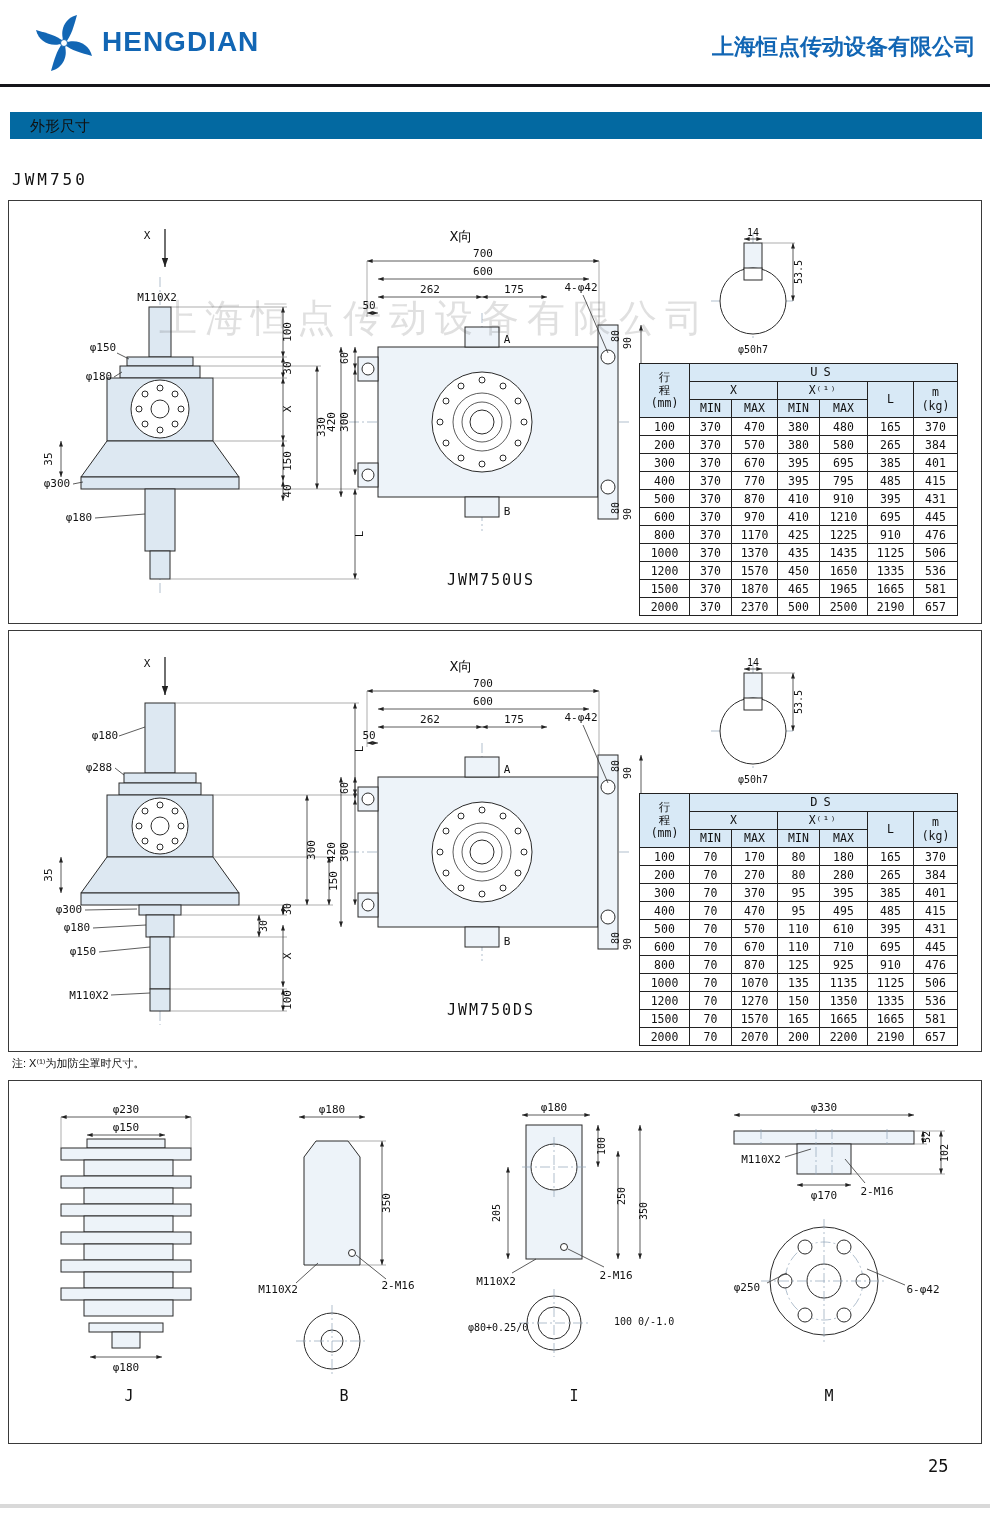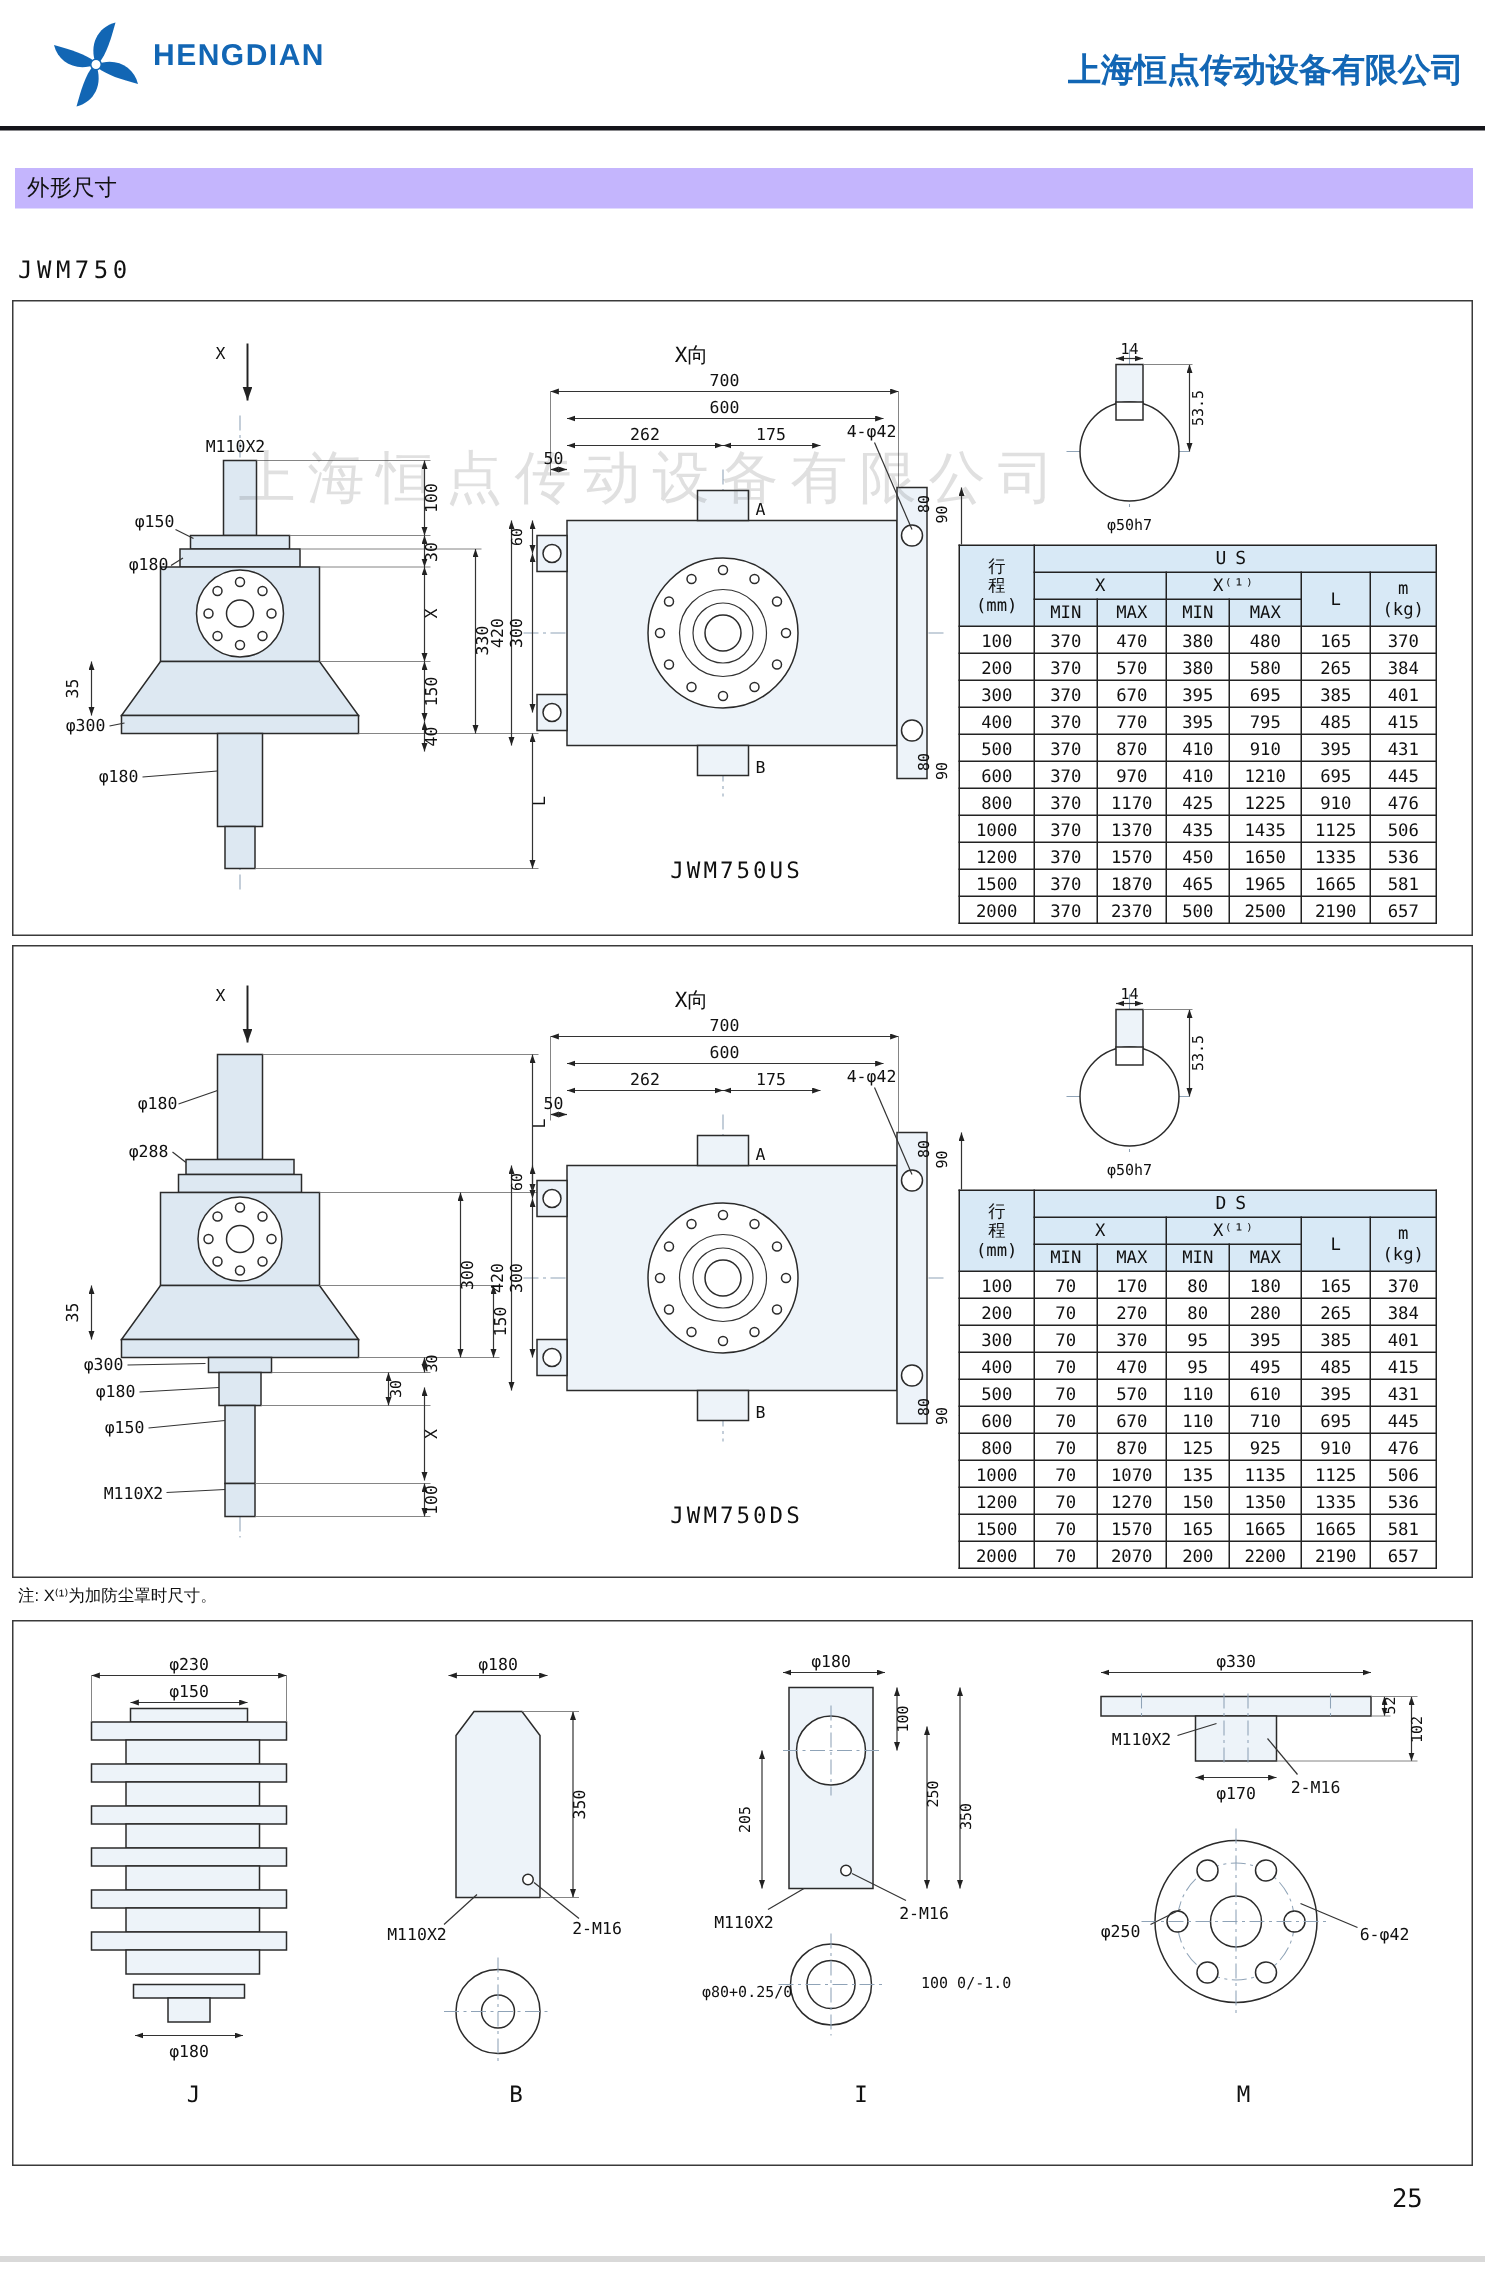--- a/index.html
+++ b/index.html
@@ -6,7 +6,7 @@
   body{width:990px;height:1513px;position:relative;background:#fff;color:#111;
        font-family:"Liberation Sans","DejaVu Sans",sans-serif;overflow:hidden;}
   .abs{position:absolute;}
-  .brand{position:absolute;left:102px;top:26px;font-size:20px;font-weight:bold;color:#1266b4;letter-spacing:1px;}
+  .brand{position:absolute;left:102px;top:26px;font-size:28px;font-weight:bold;color:#1266b4;letter-spacing:1px;}
   .company{position:absolute;right:14px;top:32px;font-size:22px;font-weight:bold;color:#1266b4;}
   .hrule{position:absolute;top:84px;left:0;width:990px;height:3px;background:#15151a;}
   .secbar{position:absolute;top:112px;left:10px;width:972px;height:27px;background:#c4b5fd;

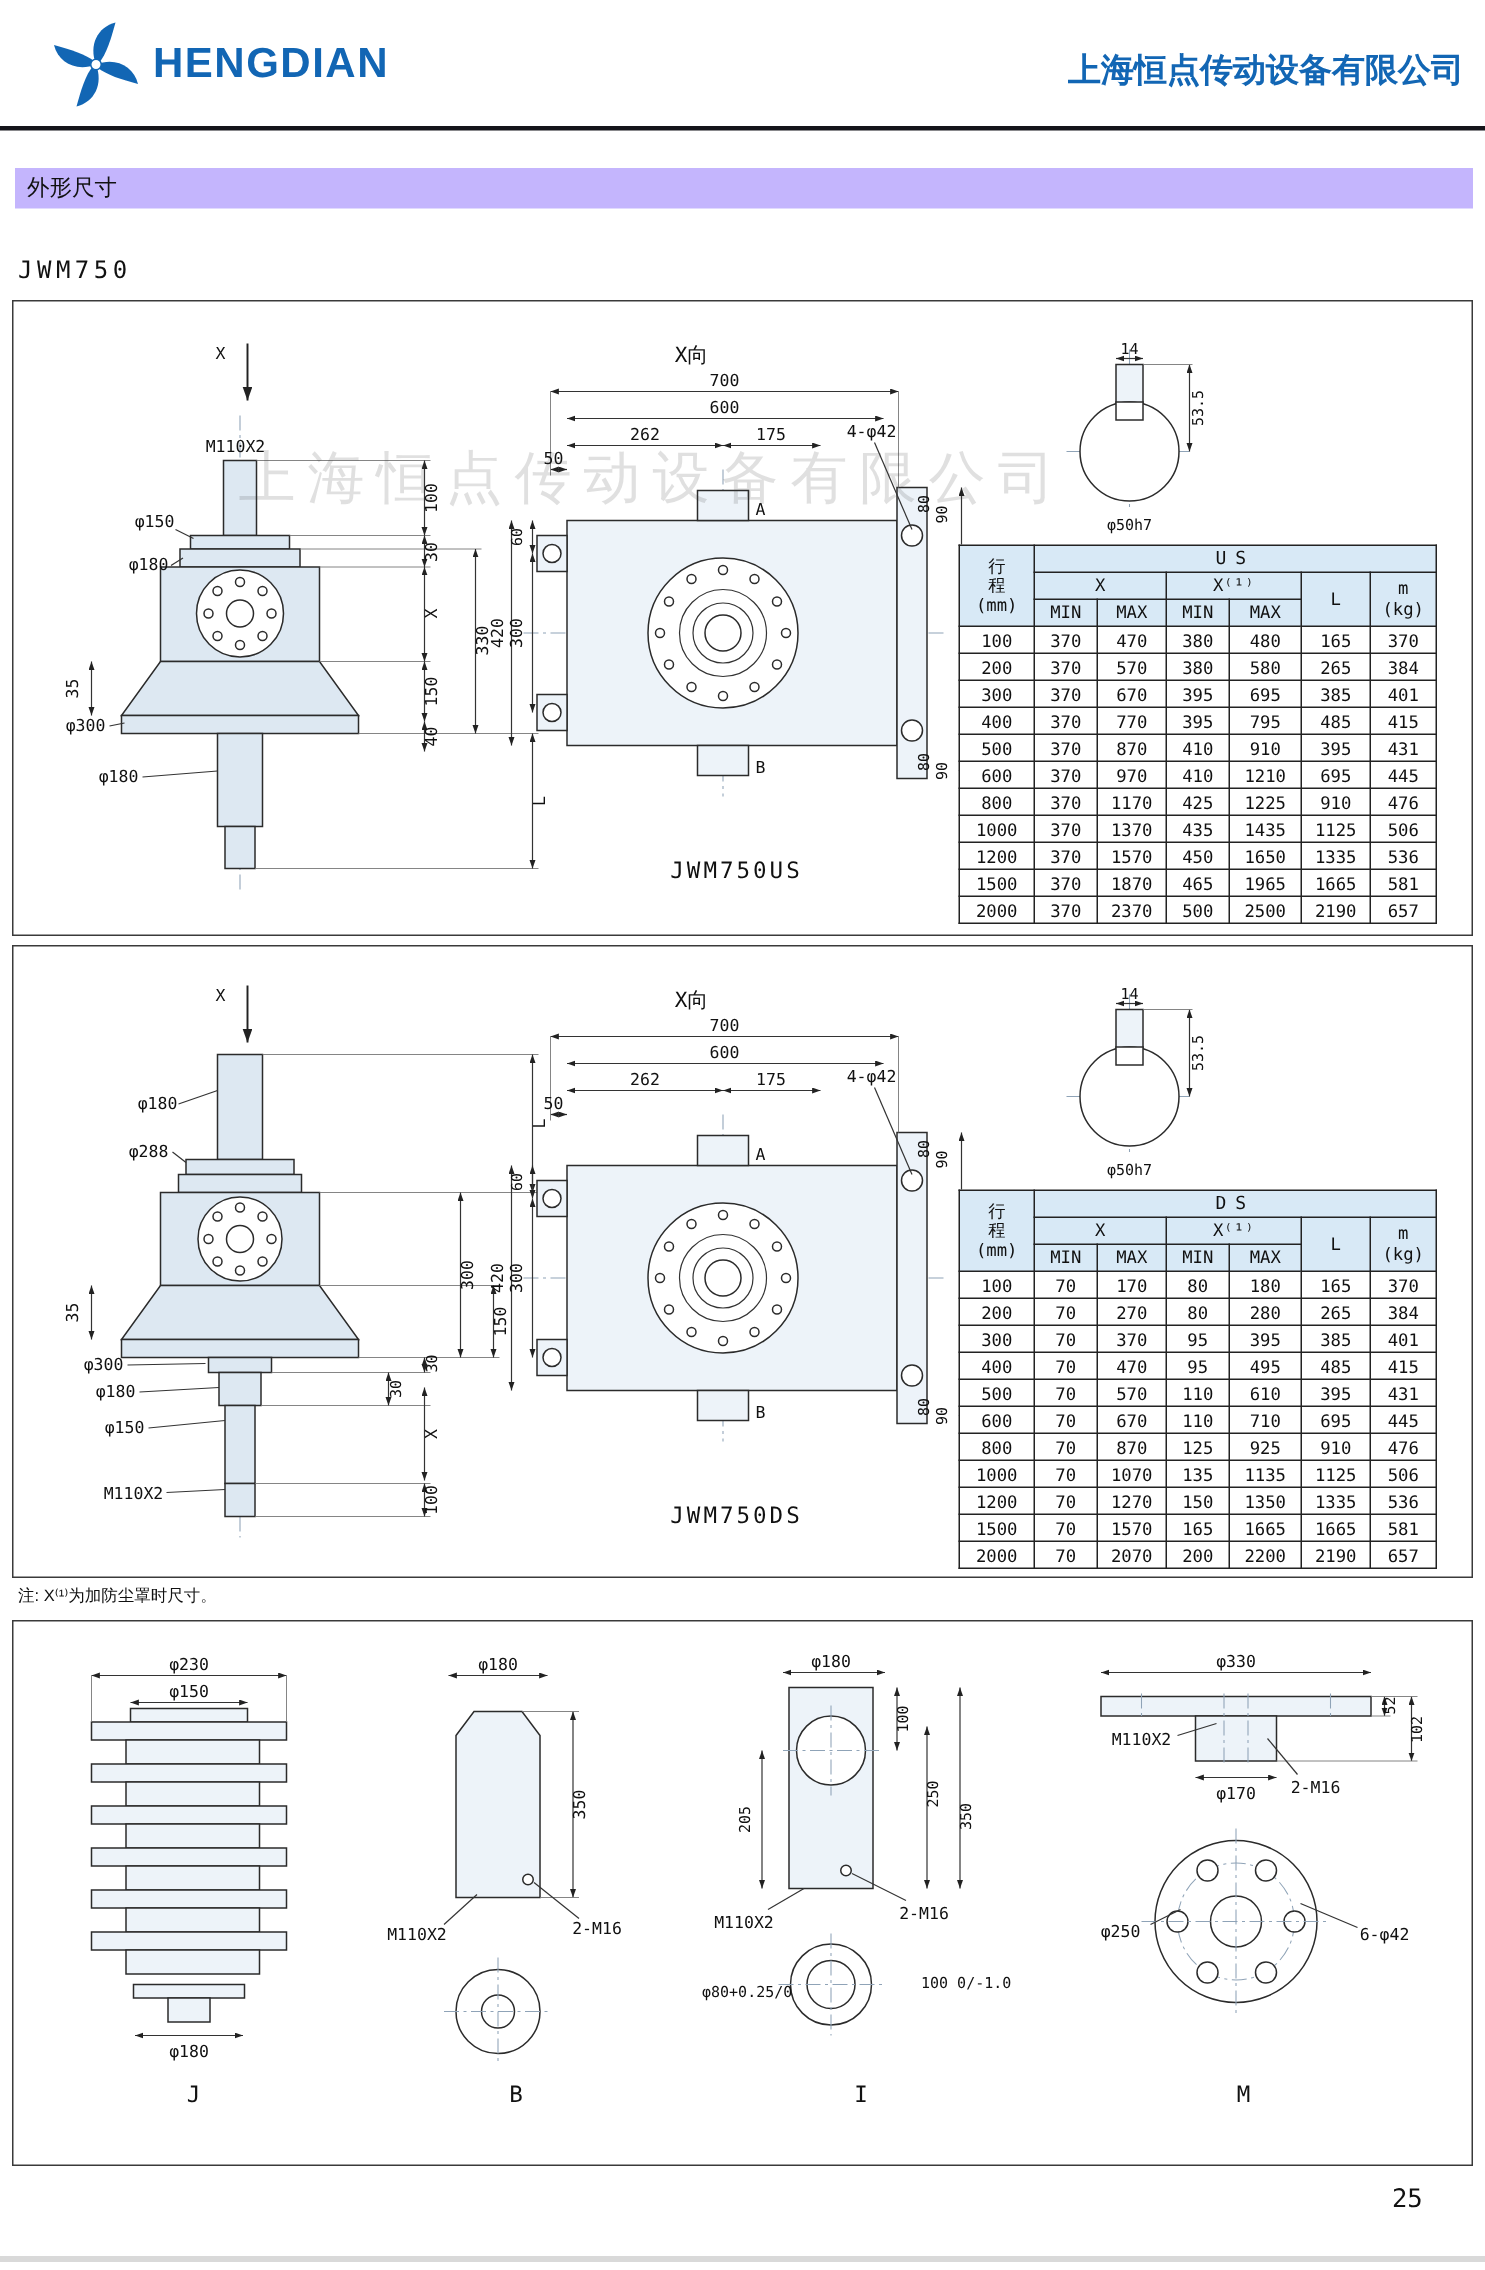--- a/index.html
+++ b/index.html
@@ -9,8 +9,8 @@
   .brand{position:absolute;left:102px;top:26px;font-size:28px;font-weight:bold;color:#1266b4;letter-spacing:1px;}
   .company{position:absolute;right:14px;top:32px;font-size:22px;font-weight:bold;color:#1266b4;}
   .hrule{position:absolute;top:84px;left:0;width:990px;height:3px;background:#15151a;}
-  .secbar{position:absolute;top:112px;left:10px;width:972px;height:27px;background:#c4b5fd;
-          font-size:15px;line-height:27px;padding-left:8px;box-sizing:border-box;}
+  .secbar{position:absolute;top:112px;left:10px;width:972px;height:27px;background:#0369a1;
+          font-size:15px;line-height:27px;padding-left:20px;box-sizing:border-box;}
   .model{position:absolute;top:170px;left:12px;font:16px "DejaVu Sans Mono",monospace;letter-spacing:3px;text-align:center;}
   .panel{position:absolute;left:8px;width:972px;border:1px solid #3a3a3a;background:#fff;}
   .watermark{position:absolute;left:150px;top:92px;font-size:38px;letter-spacing:8px;color:rgba(60,60,60,0.16);

